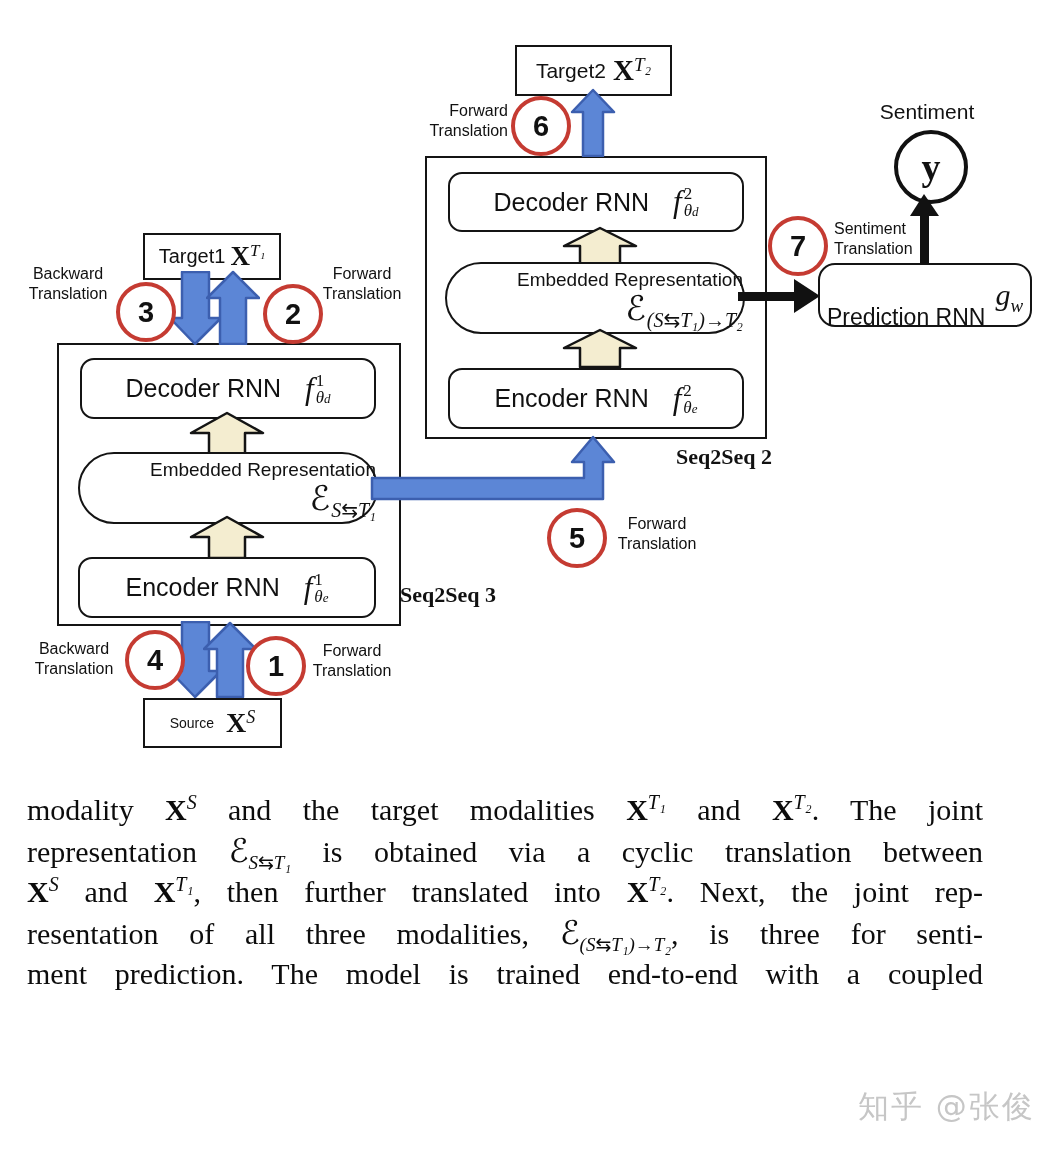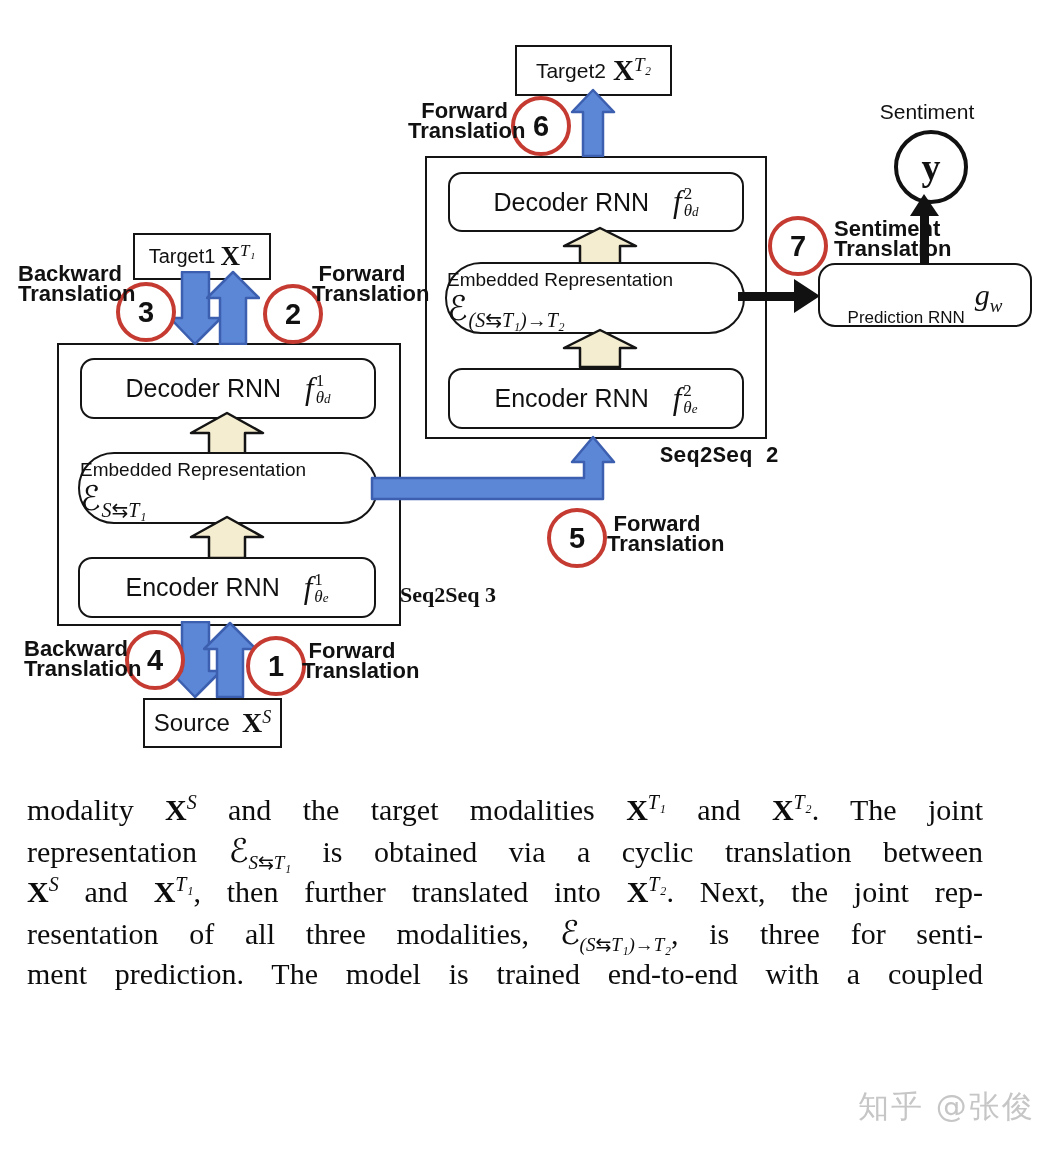--- a/index.html
+++ b/index.html
@@ -32,7 +32,7 @@
   .xsup{font-size:19px;font-style:italic;font-family:"Liberation Serif","DejaVu Sans",serif;position:relative;top:-9px;}
   .stepc{position:absolute;width:52px;height:52px;border:4px solid var(--circle-red,#c53b32);border-radius:50%;
          background:#fff;display:flex;align-items:center;justify-content:center;font-weight:bold;font-size:29px;}
-  .steplbl{position:absolute;font-weight:bold;font-size:22px;line-height:20px;}
+  .steplbl{position:absolute;font-weight:normal;font-size:16px;line-height:20px;}
   .t-c{text-align:center}.t-r{text-align:right}.t-l{text-align:left}
   .tagl{position:absolute;font-family:"Liberation Serif",serif;font-weight:bold;font-size:22px;}
   .ycir{position:absolute;width:66px;height:66px;border:4px solid #111;border-radius:50%;background:#fff;

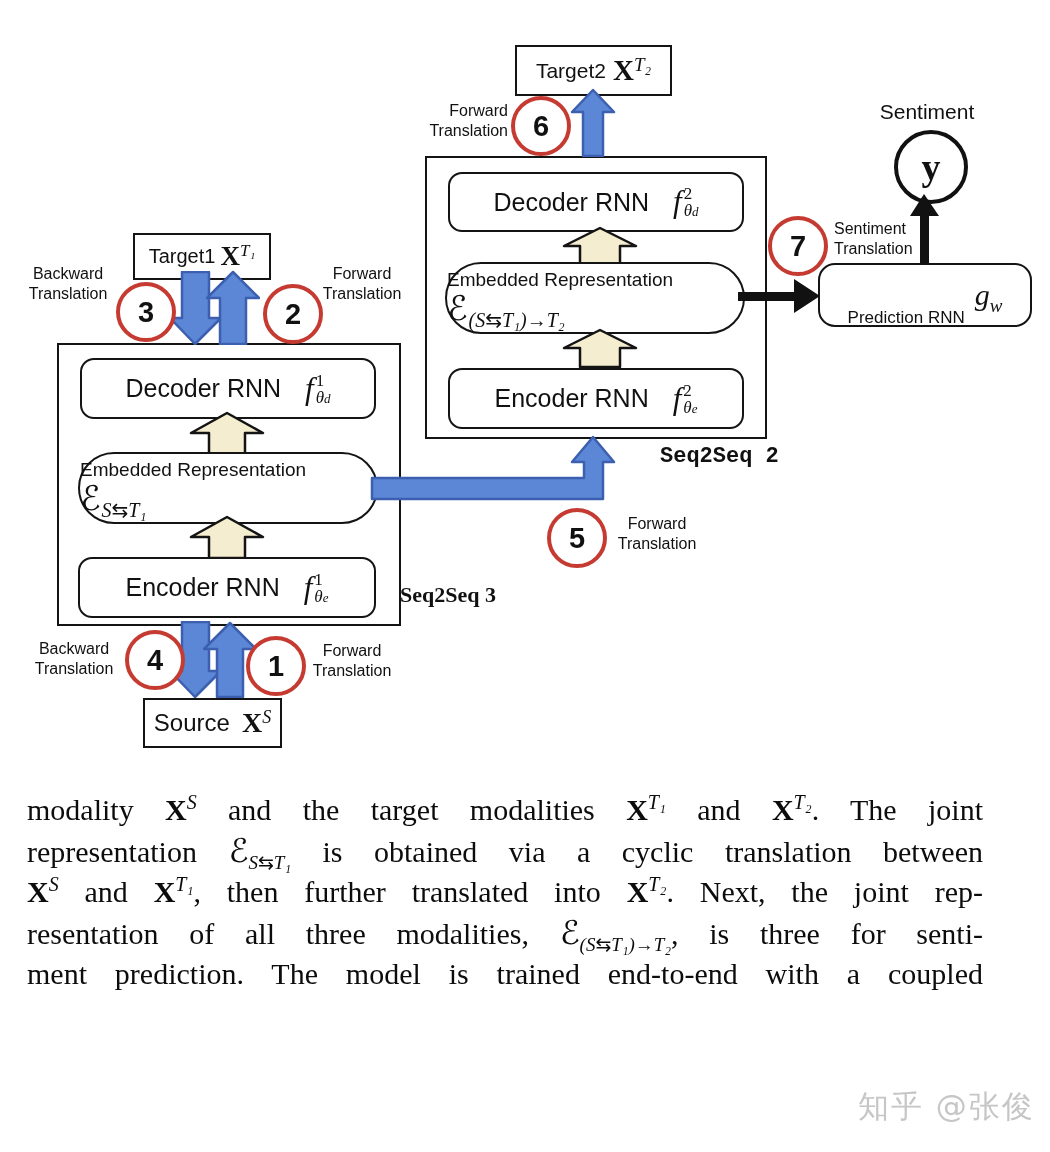--- a/index.html
+++ b/index.html
@@ -150,7 +150,7 @@
     <span><span class="xv">X</span><span class="xsup">T₂</span></span>
   </div>
 
-  <div class="sqbox" style="left:133px;top:233px;width:134px;height:43px;">
+  <div class="sqbox" style="left:143px;top:233px;width:134px;height:43px;">
     <span class="t-prefix" style="font-size:20px;margin-right:5px;">Target1</span>
     <span><span class="xv" style="font-size:27px;">X</span><span class="xsup" style="font-size:17px;">T₁</span></span>
   </div>

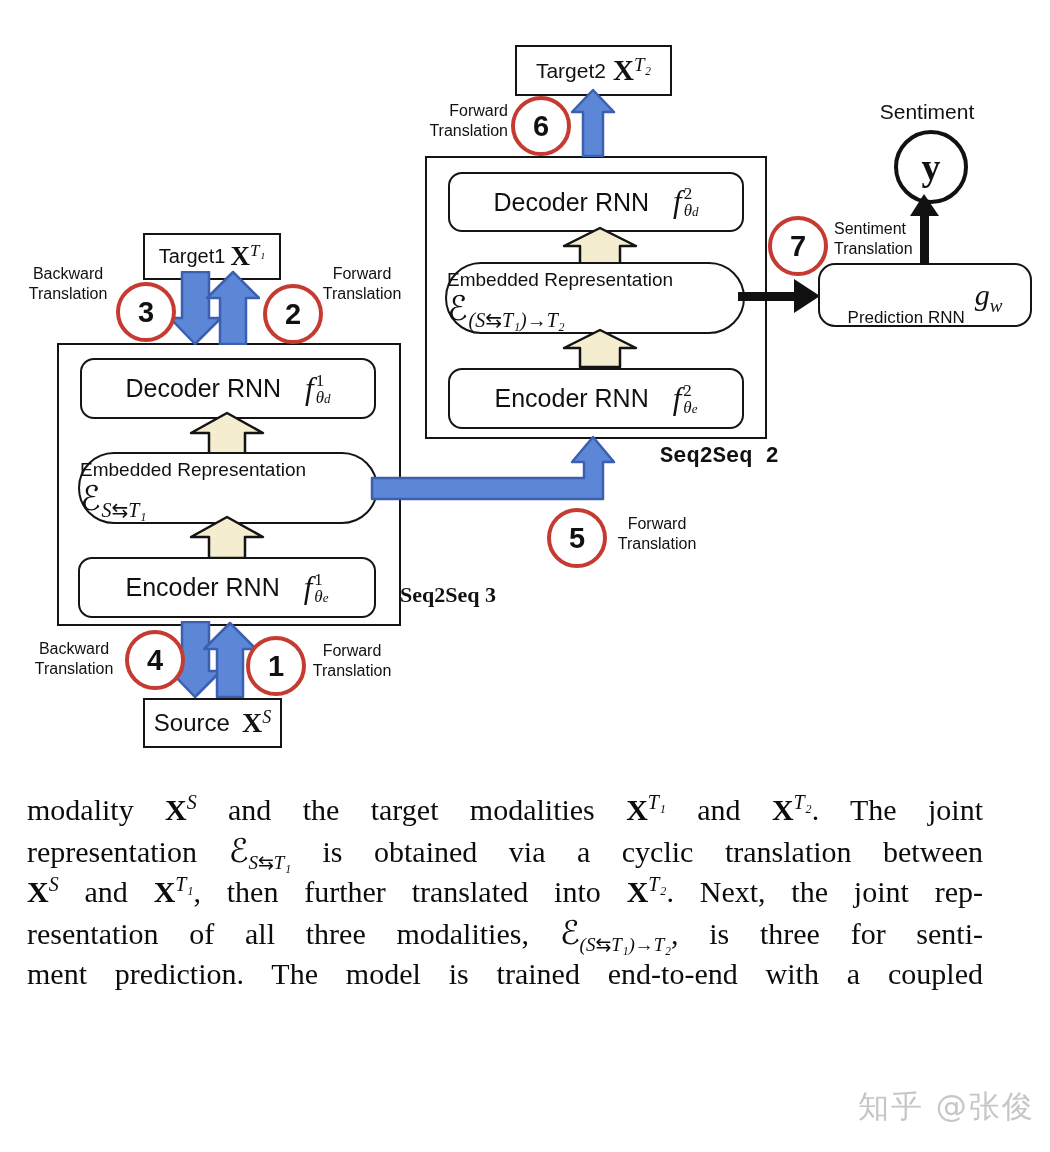--- a/index.html
+++ b/index.html
@@ -11,7 +11,7 @@
   .rbox{position:absolute;background:#fff;border:2px solid #141414;border-radius:14px;
         display:flex;align-items:center;justify-content:center;gap:24px;}
   .oval{position:absolute;background:#fff;border:2px solid #141414;border-radius:999px;
-        display:flex;flex-direction:column;align-items:flex-start;justify-content:center;line-height:1.05;}
+        display:flex;flex-direction:column;align-items:flex-end;justify-content:center;line-height:1.05;}
   .asvg{position:absolute;}
   .bluep{fill:var(--arrow-blue,#5c86d6);stroke:var(--arrow-blue-border,#3c5faf);stroke-width:2.5;stroke-linejoin:round;}
   .creamp{fill:var(--block-cream,#f4edd0);stroke:#141414;stroke-width:2.5;stroke-linejoin:round;}

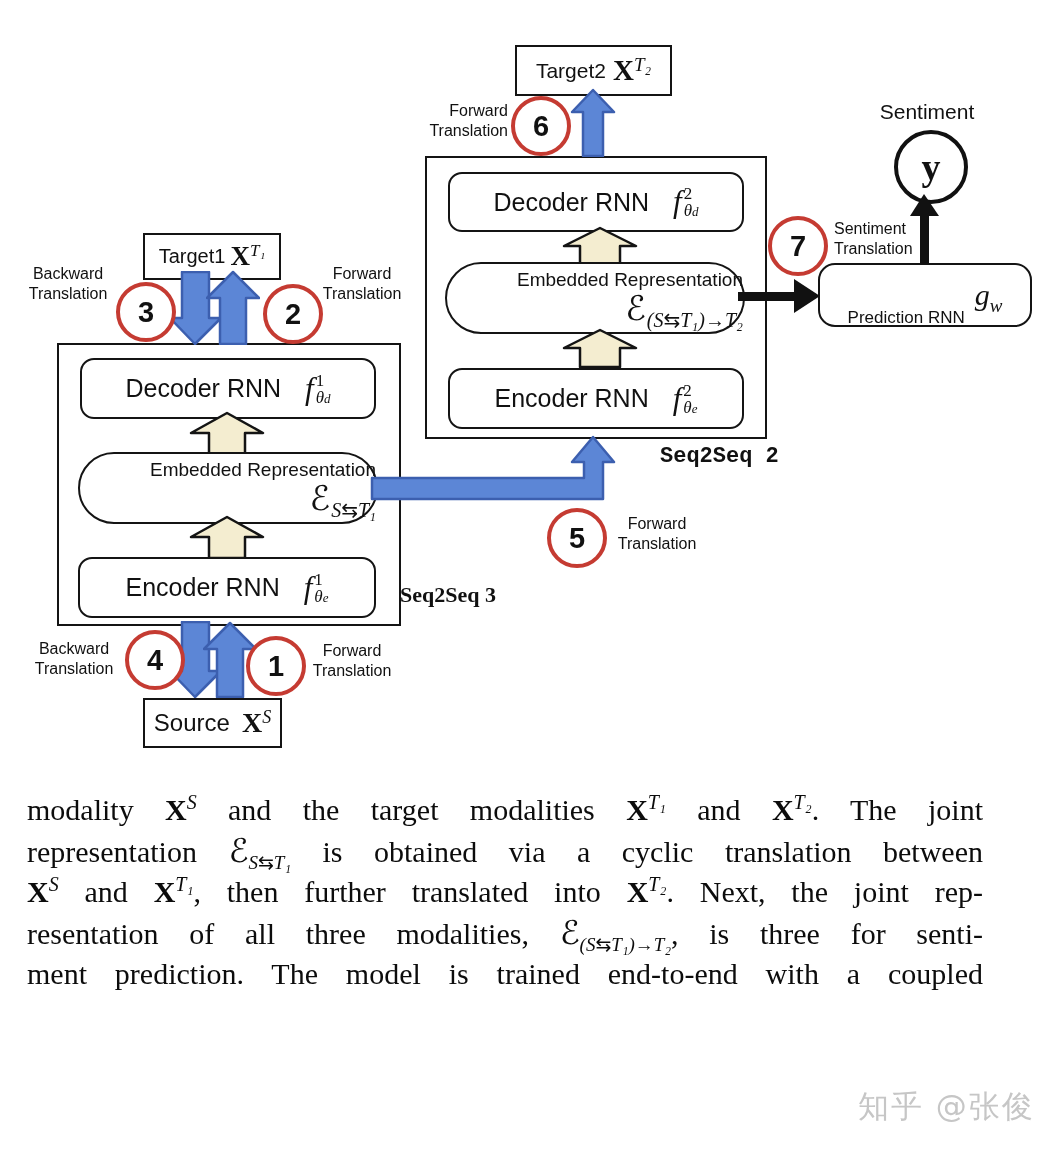--- a/index.html
+++ b/index.html
@@ -41,7 +41,7 @@
   .sent{position:absolute;font-size:21px;text-align:center;}
   .gvar{font-style:italic;font-size:30px;font-family:"Liberation Serif",serif;}
   .gsub{font-style:italic;font-size:19px;font-family:"Liberation Serif",serif;position:relative;top:7px;}
-  .p-label{font-size:17px;margin-top:45px;}
+  .p-label{font-size:23px;margin-top:45px;}
   
   .caption{position:absolute;left:27px;top:789px;width:956px;
            font-family:"Liberation Serif","DejaVu Serif",serif;font-size:30px;color:#0c0c0c;}

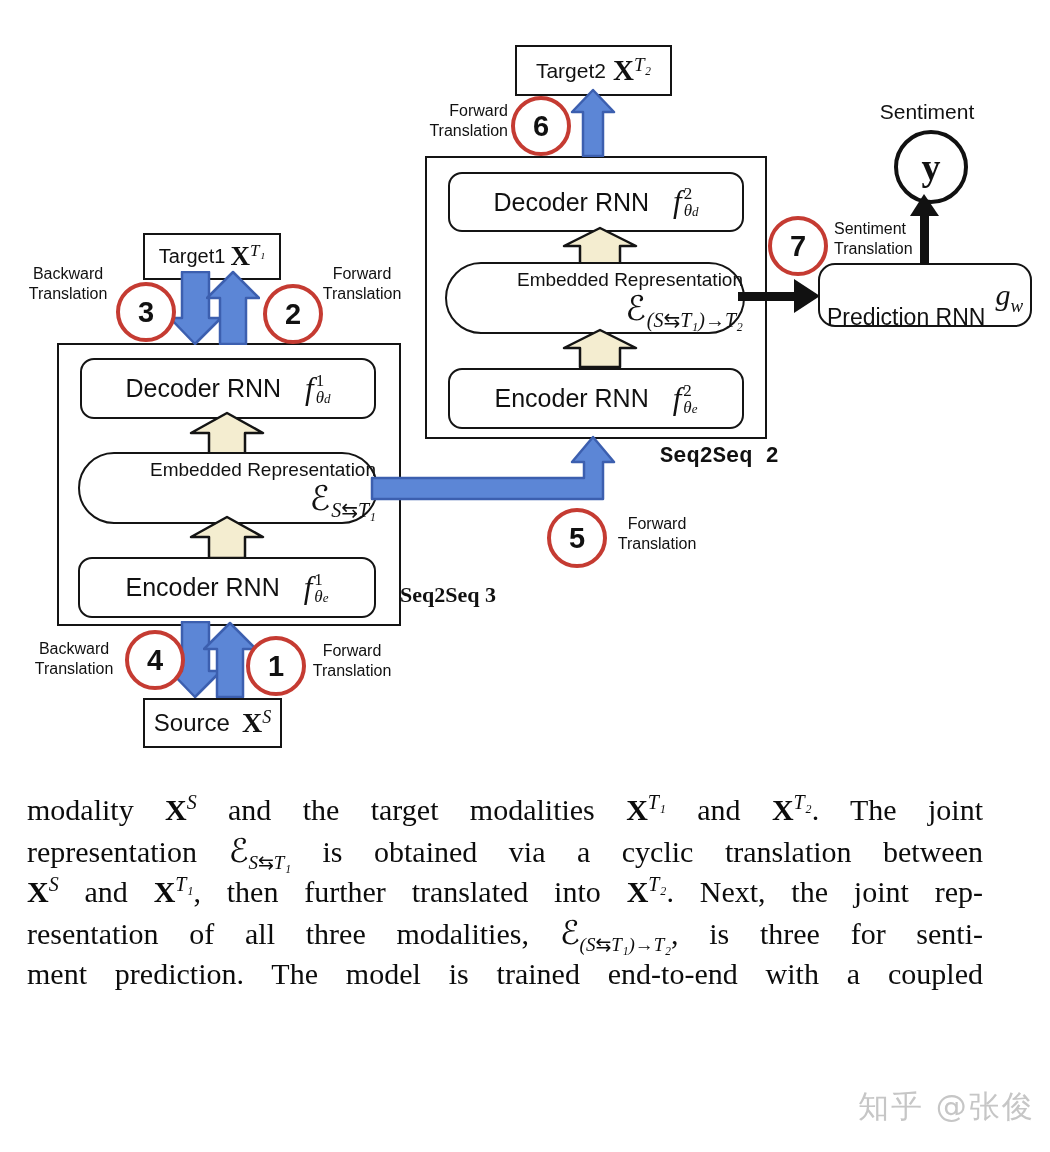--- a/index.html
+++ b/index.html
@@ -143,7 +143,7 @@
       </span>
   </div>
 
-  <div class="tagl" style="left:660px;top:444px;font-family:Liberation Mono, monospace;">Seq2Seq 2</div>
+  <div class="tagl" style="left:676px;top:444px;">Seq2Seq 2</div>
 
   <div class="sqbox" style="left:515px;top:45px;width:153px;height:47px;">
     <span class="t-prefix">Target2</span>

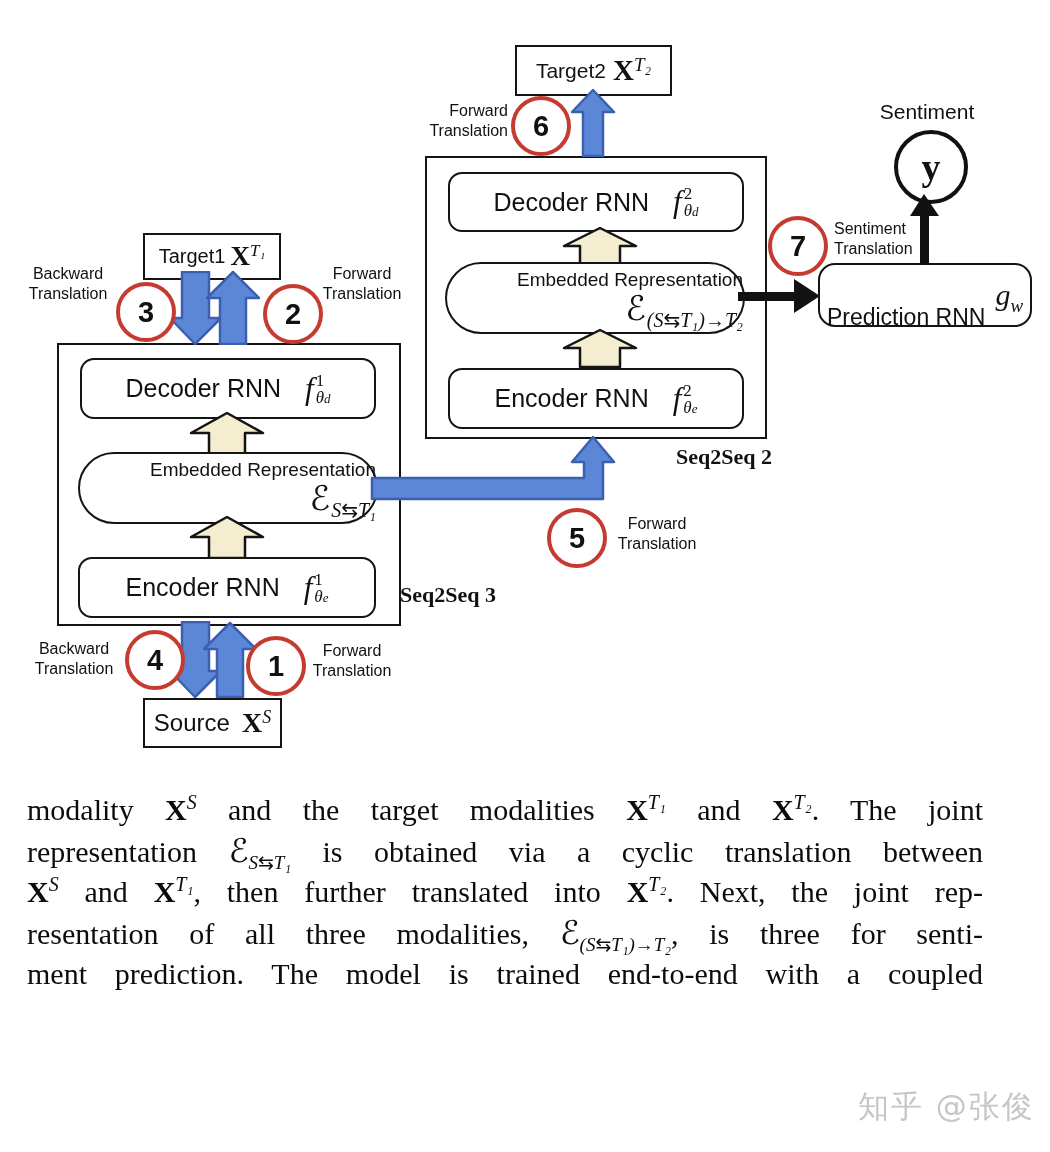--- a/index.html
+++ b/index.html
@@ -156,7 +156,7 @@
   </div>
 
   <div class="sqbox" style="left:143px;top:698px;width:135px;height:46px;">
-    <span class="t-prefix" style="font-size:24px;margin-right:12px;">Source</span>
+    <span class="t-prefix" style="font-size:14px;margin-right:12px;">Source</span>
     <span><span class="xv" style="font-size:28px;">X</span><span class="xsup" style="font-size:18px;">S</span></span>
   </div>
 

